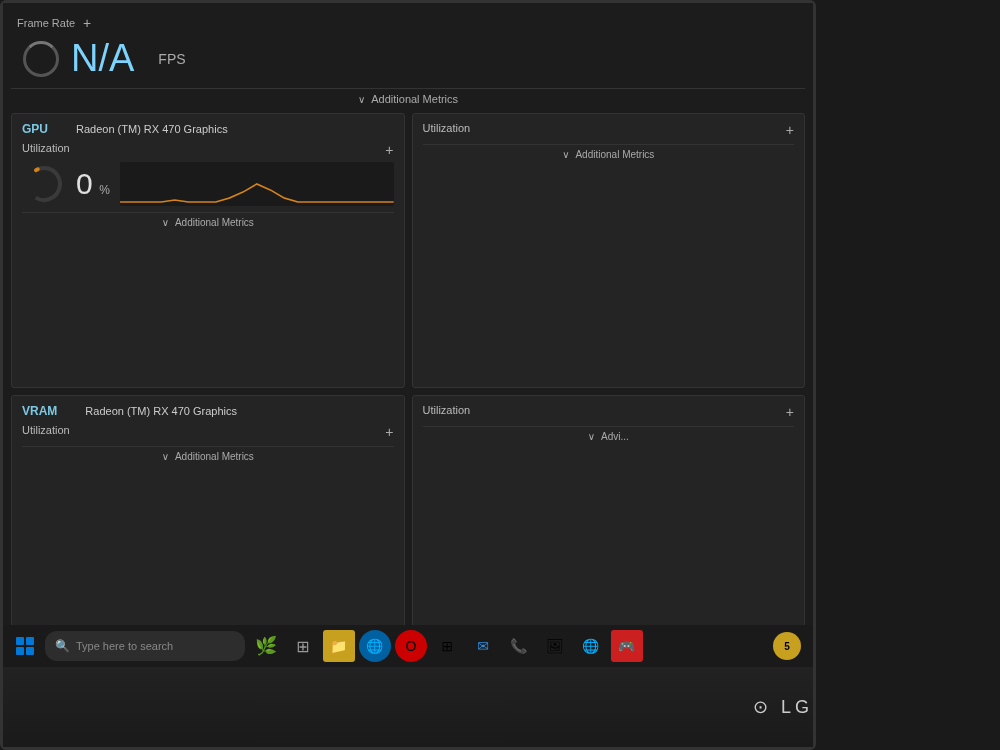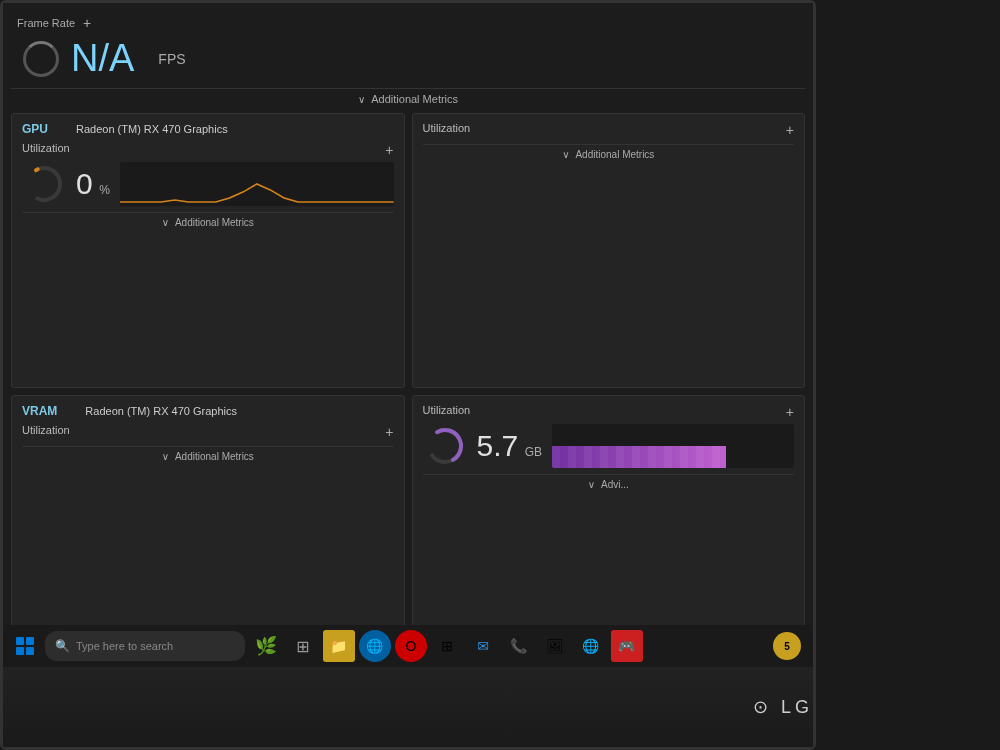--- a/index.html
+++ b/index.html
@@ -483,21 +483,6 @@
           <span>Utilization</span>
           <span class="plus-btn">+</span>
         </div>
-        <div class="metric-row">
-          <div class="gauge">
-            <svg width="44" height="44" viewBox="0 0 44 44">
-              <circle class="gauge-track" cx="22" cy="22" r="16" stroke-dasharray="75 25" stroke-dashoffset="0"></circle>
-              <circle class="gauge-fill-purple" cx="22" cy="22" r="16" stroke-dasharray="50 50" stroke-dashoffset="0"></circle>
-            </svg>
-          </div>
-          <div>
-            <span class="metric-value">5.7</span>
-            <span class="metric-unit">GB</span>
-          </div>
-          <div class="bar-container">
-            <div class="bar-purple"></div>
-          </div>
-        </div>
         <div class="panel-additional">
           <span class="chevron">∨</span>
           <span>Advi...</span>

